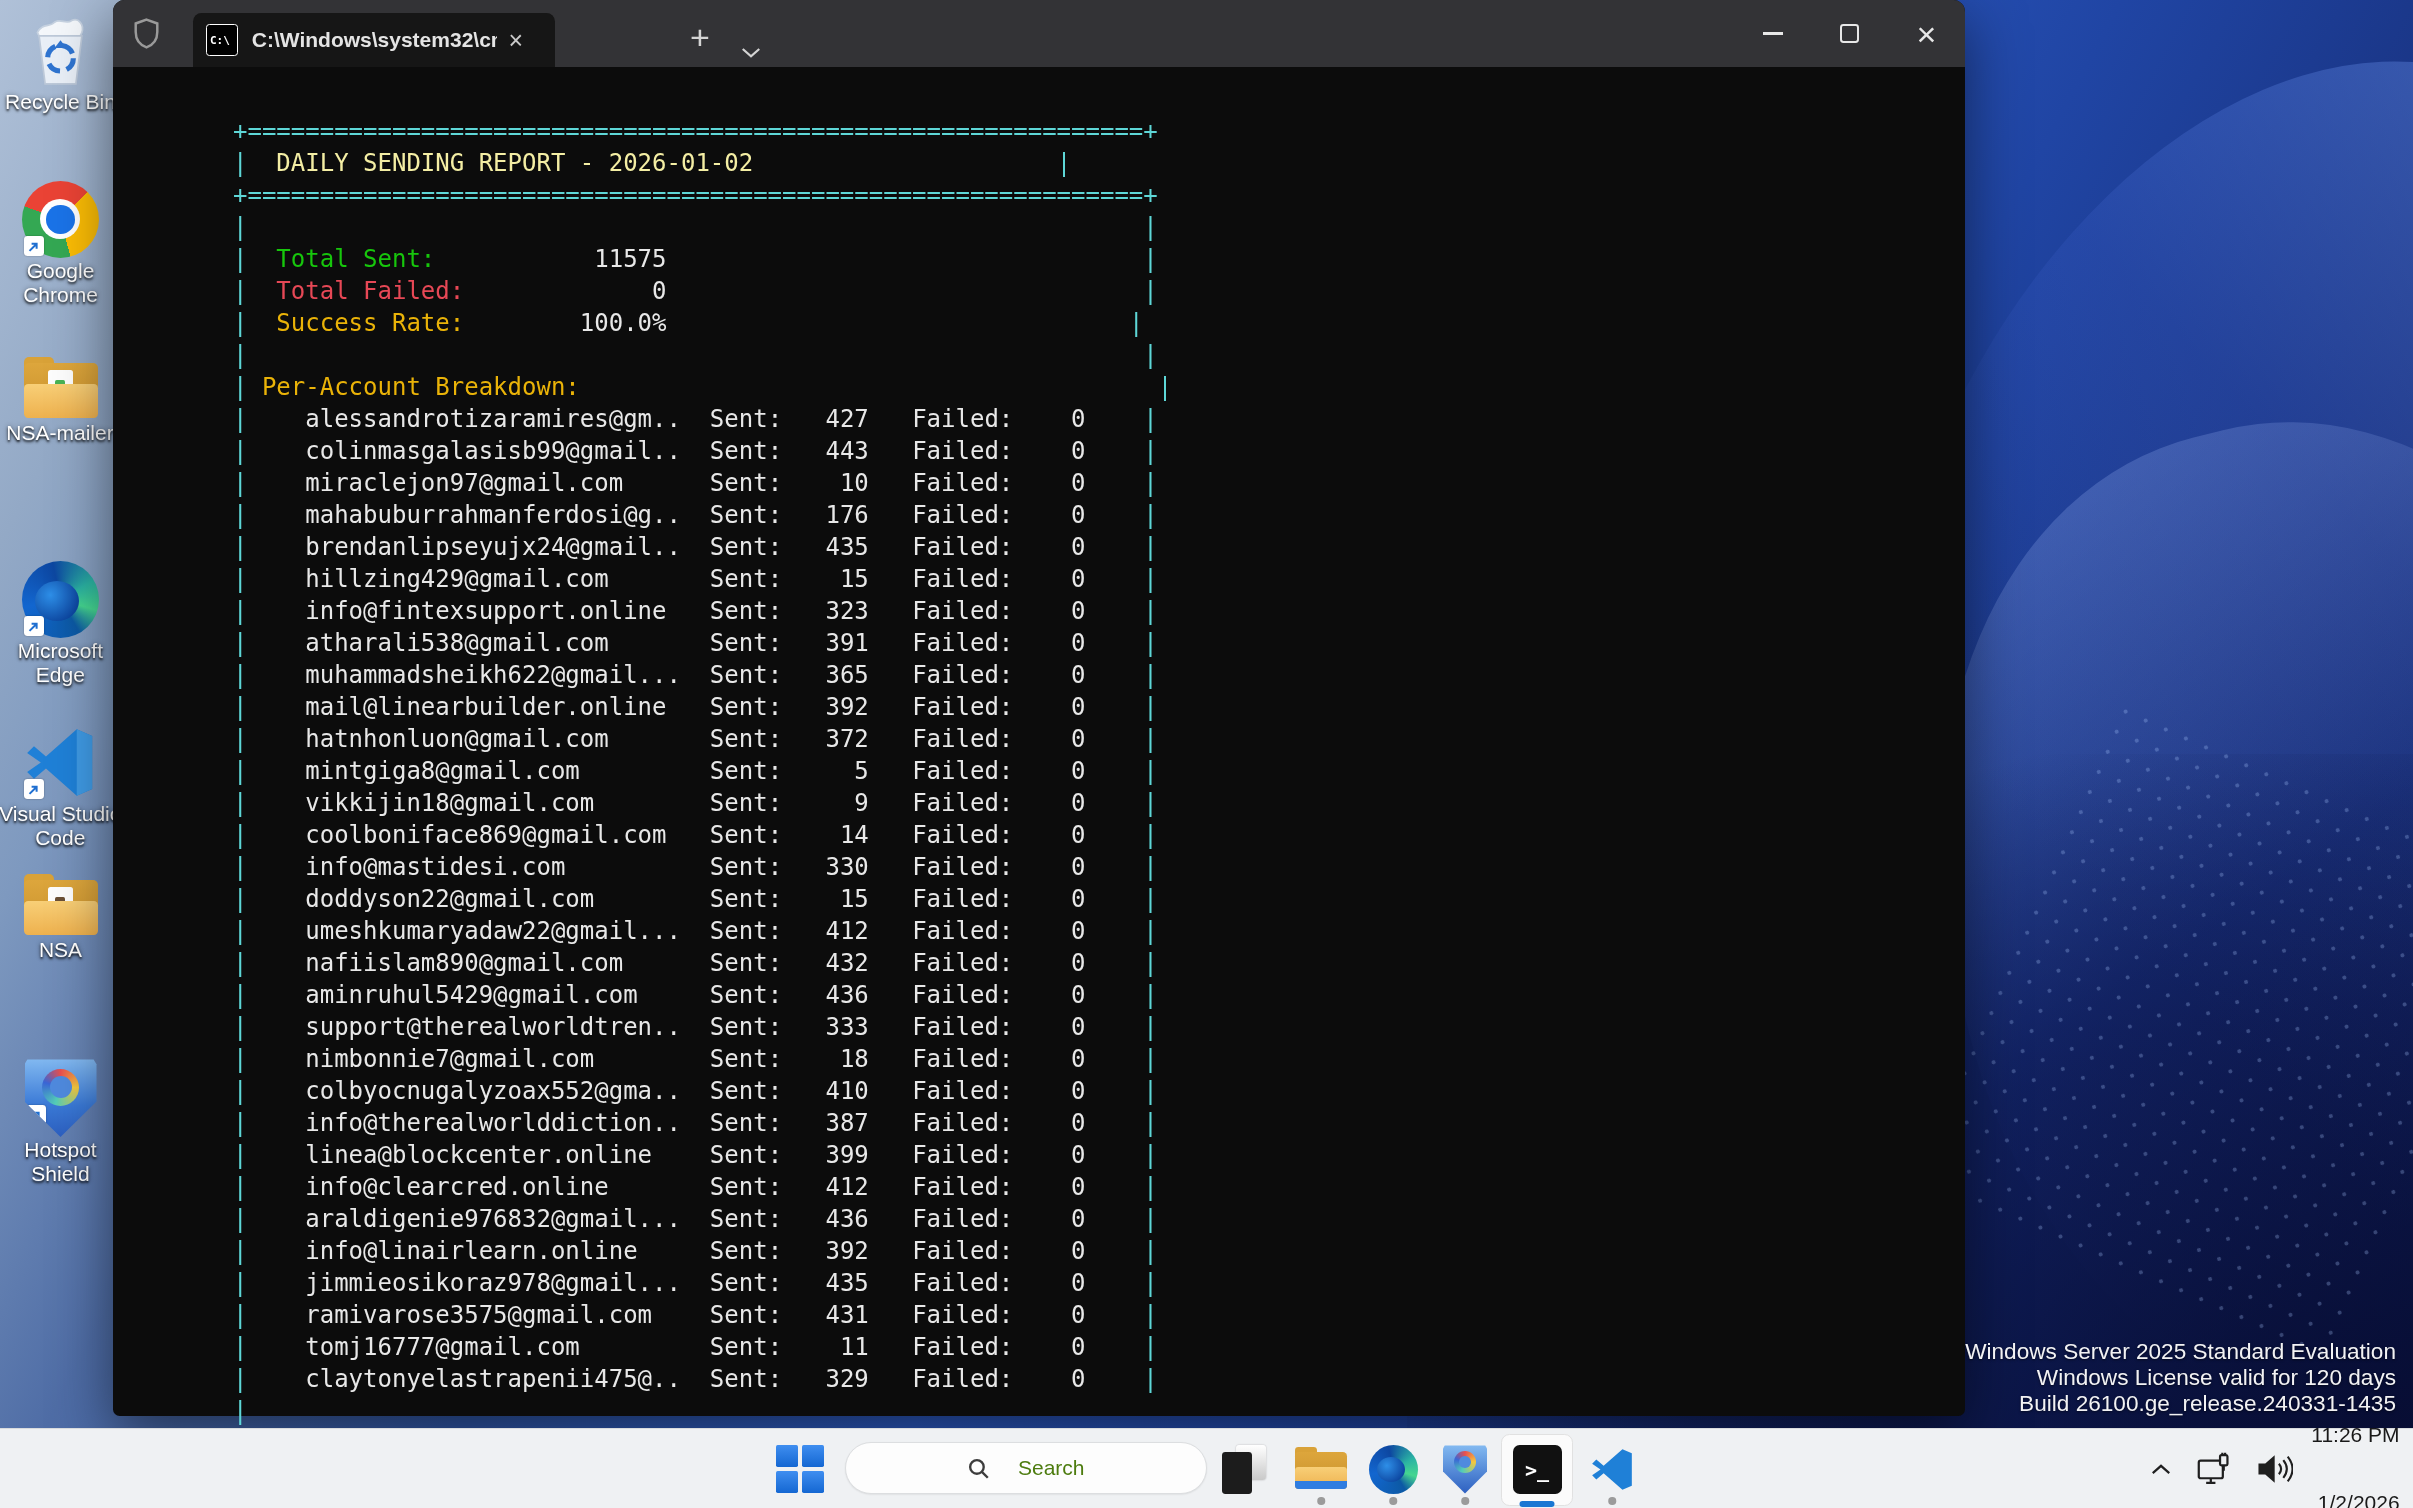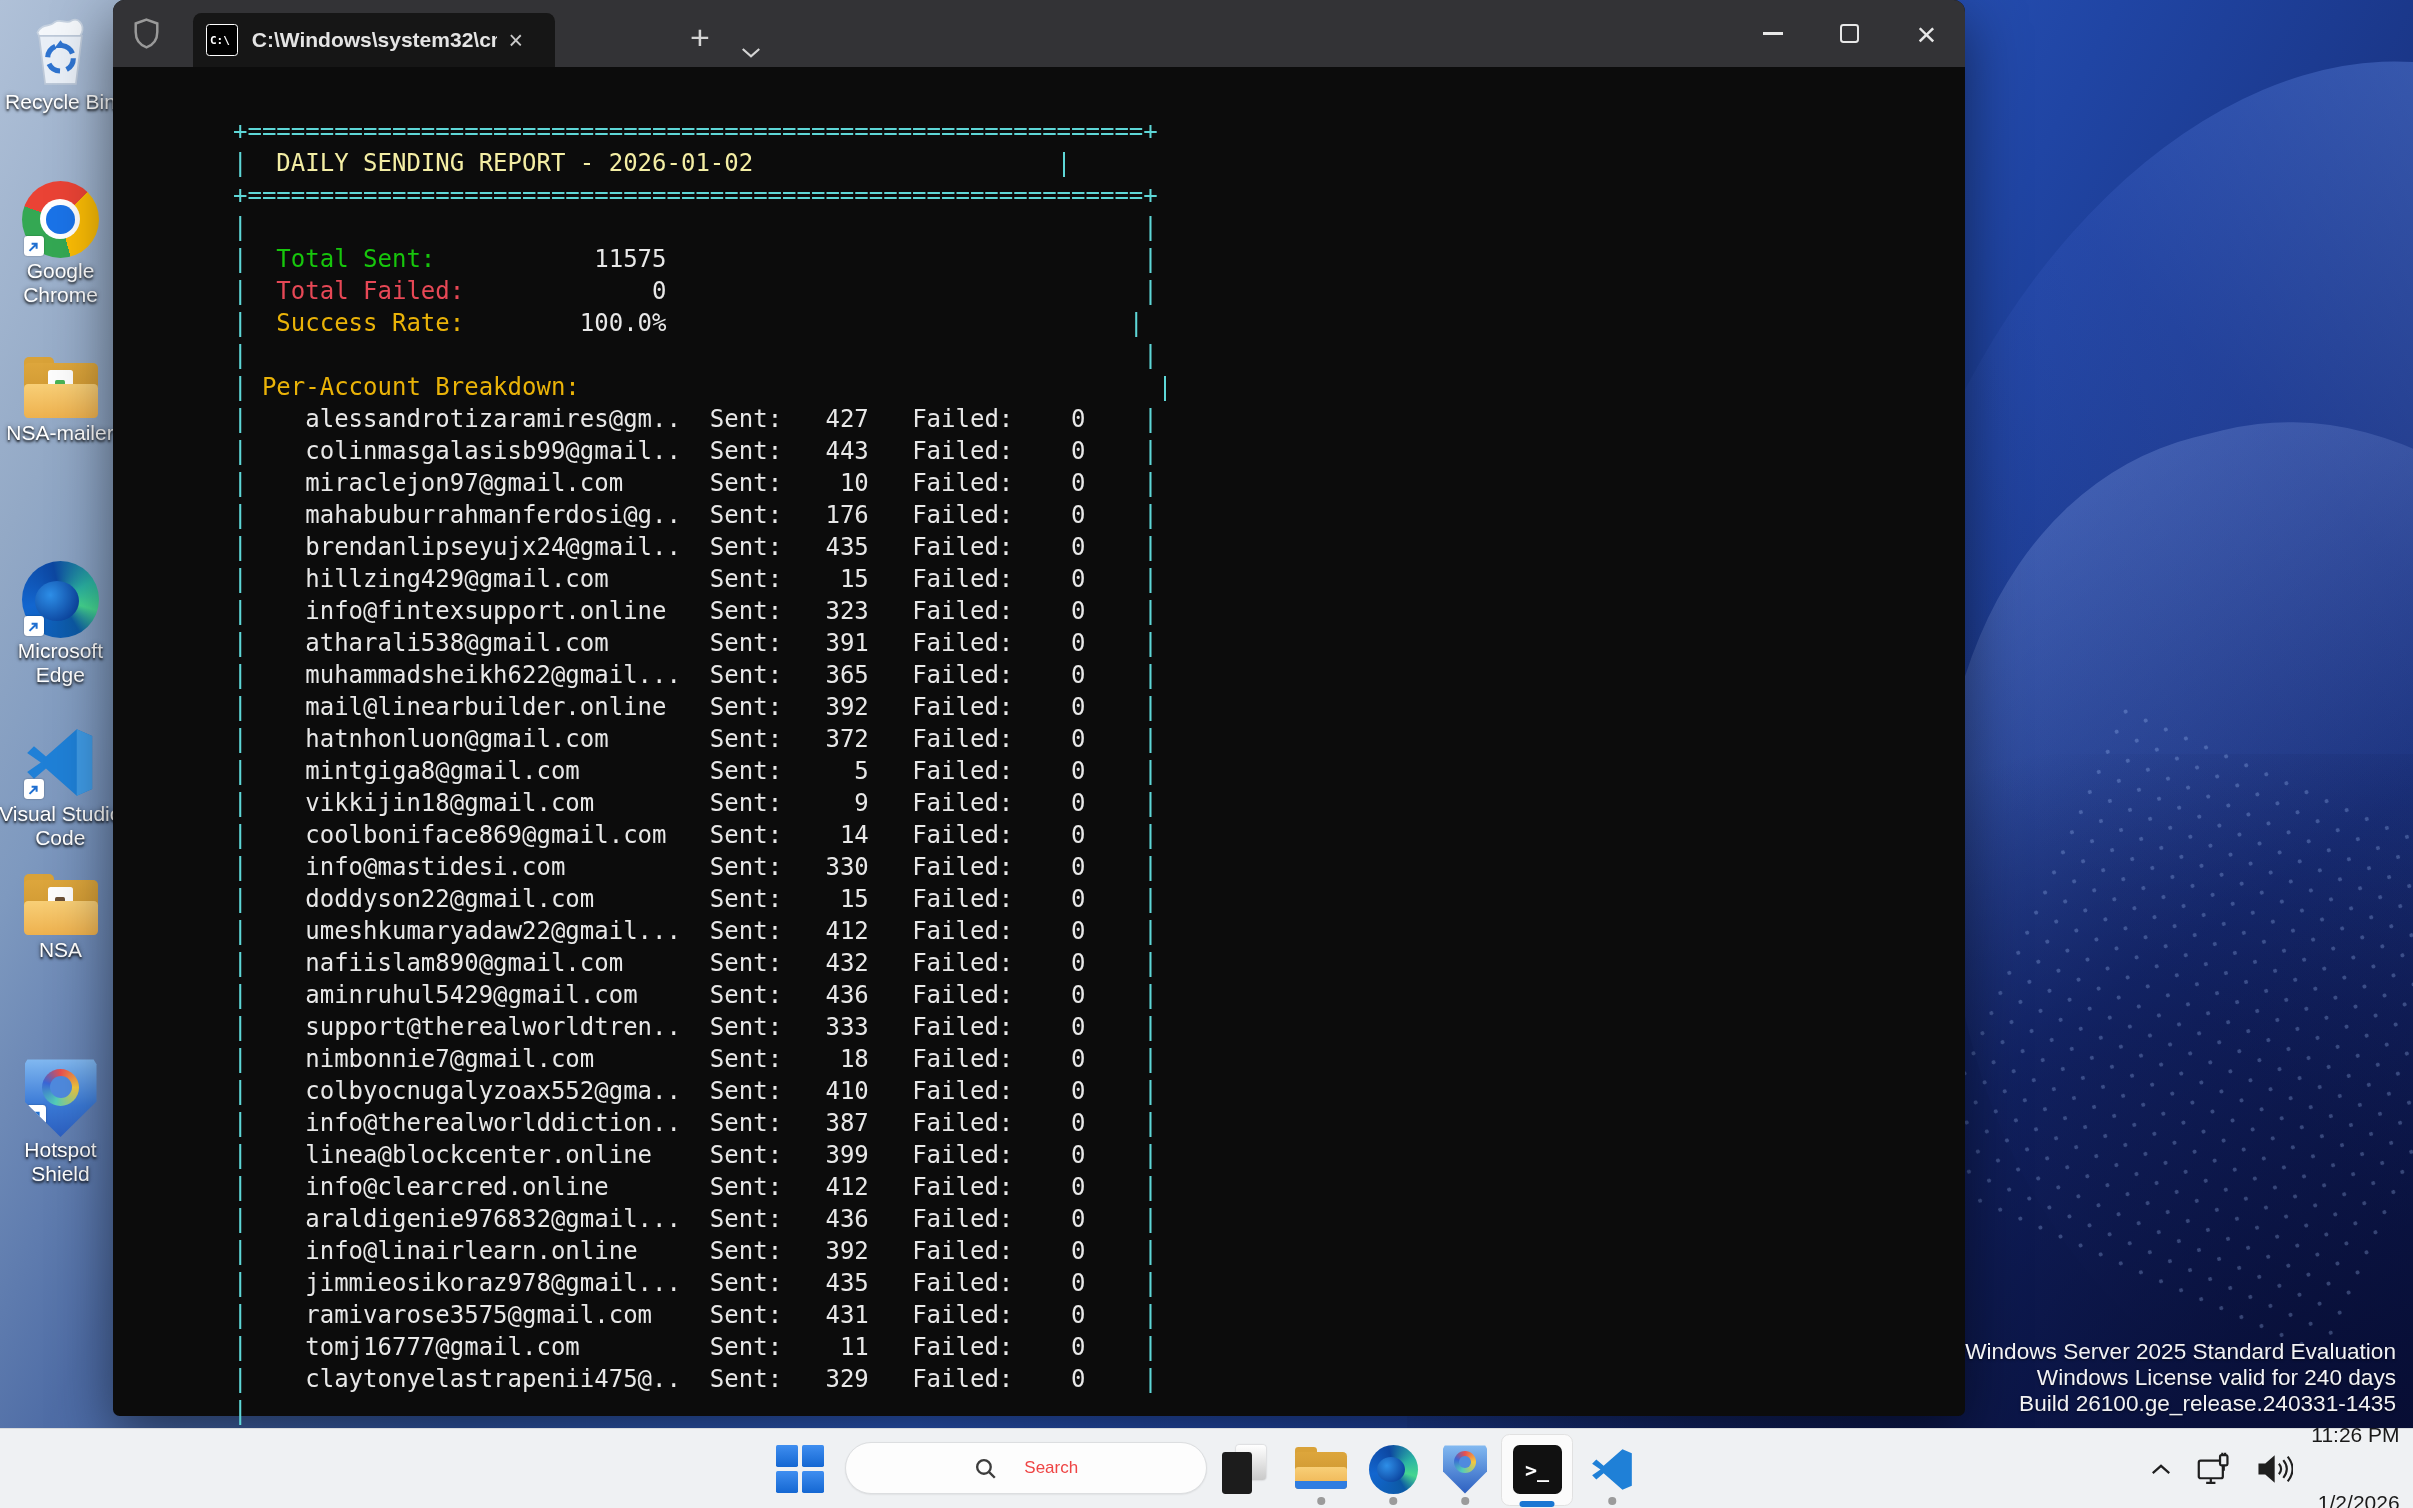--- a/index.html
+++ b/index.html
@@ -251,7 +251,7 @@
 
   <div id="system-info">
     <div>Windows Server 2025 Standard Evaluation</div>
-    <div>Windows License valid for 240 days</div>
+    <div>Windows License valid for 120 days</div>
     <div>Build 26100.ge_release.240331-1435</div>
   </div>
 

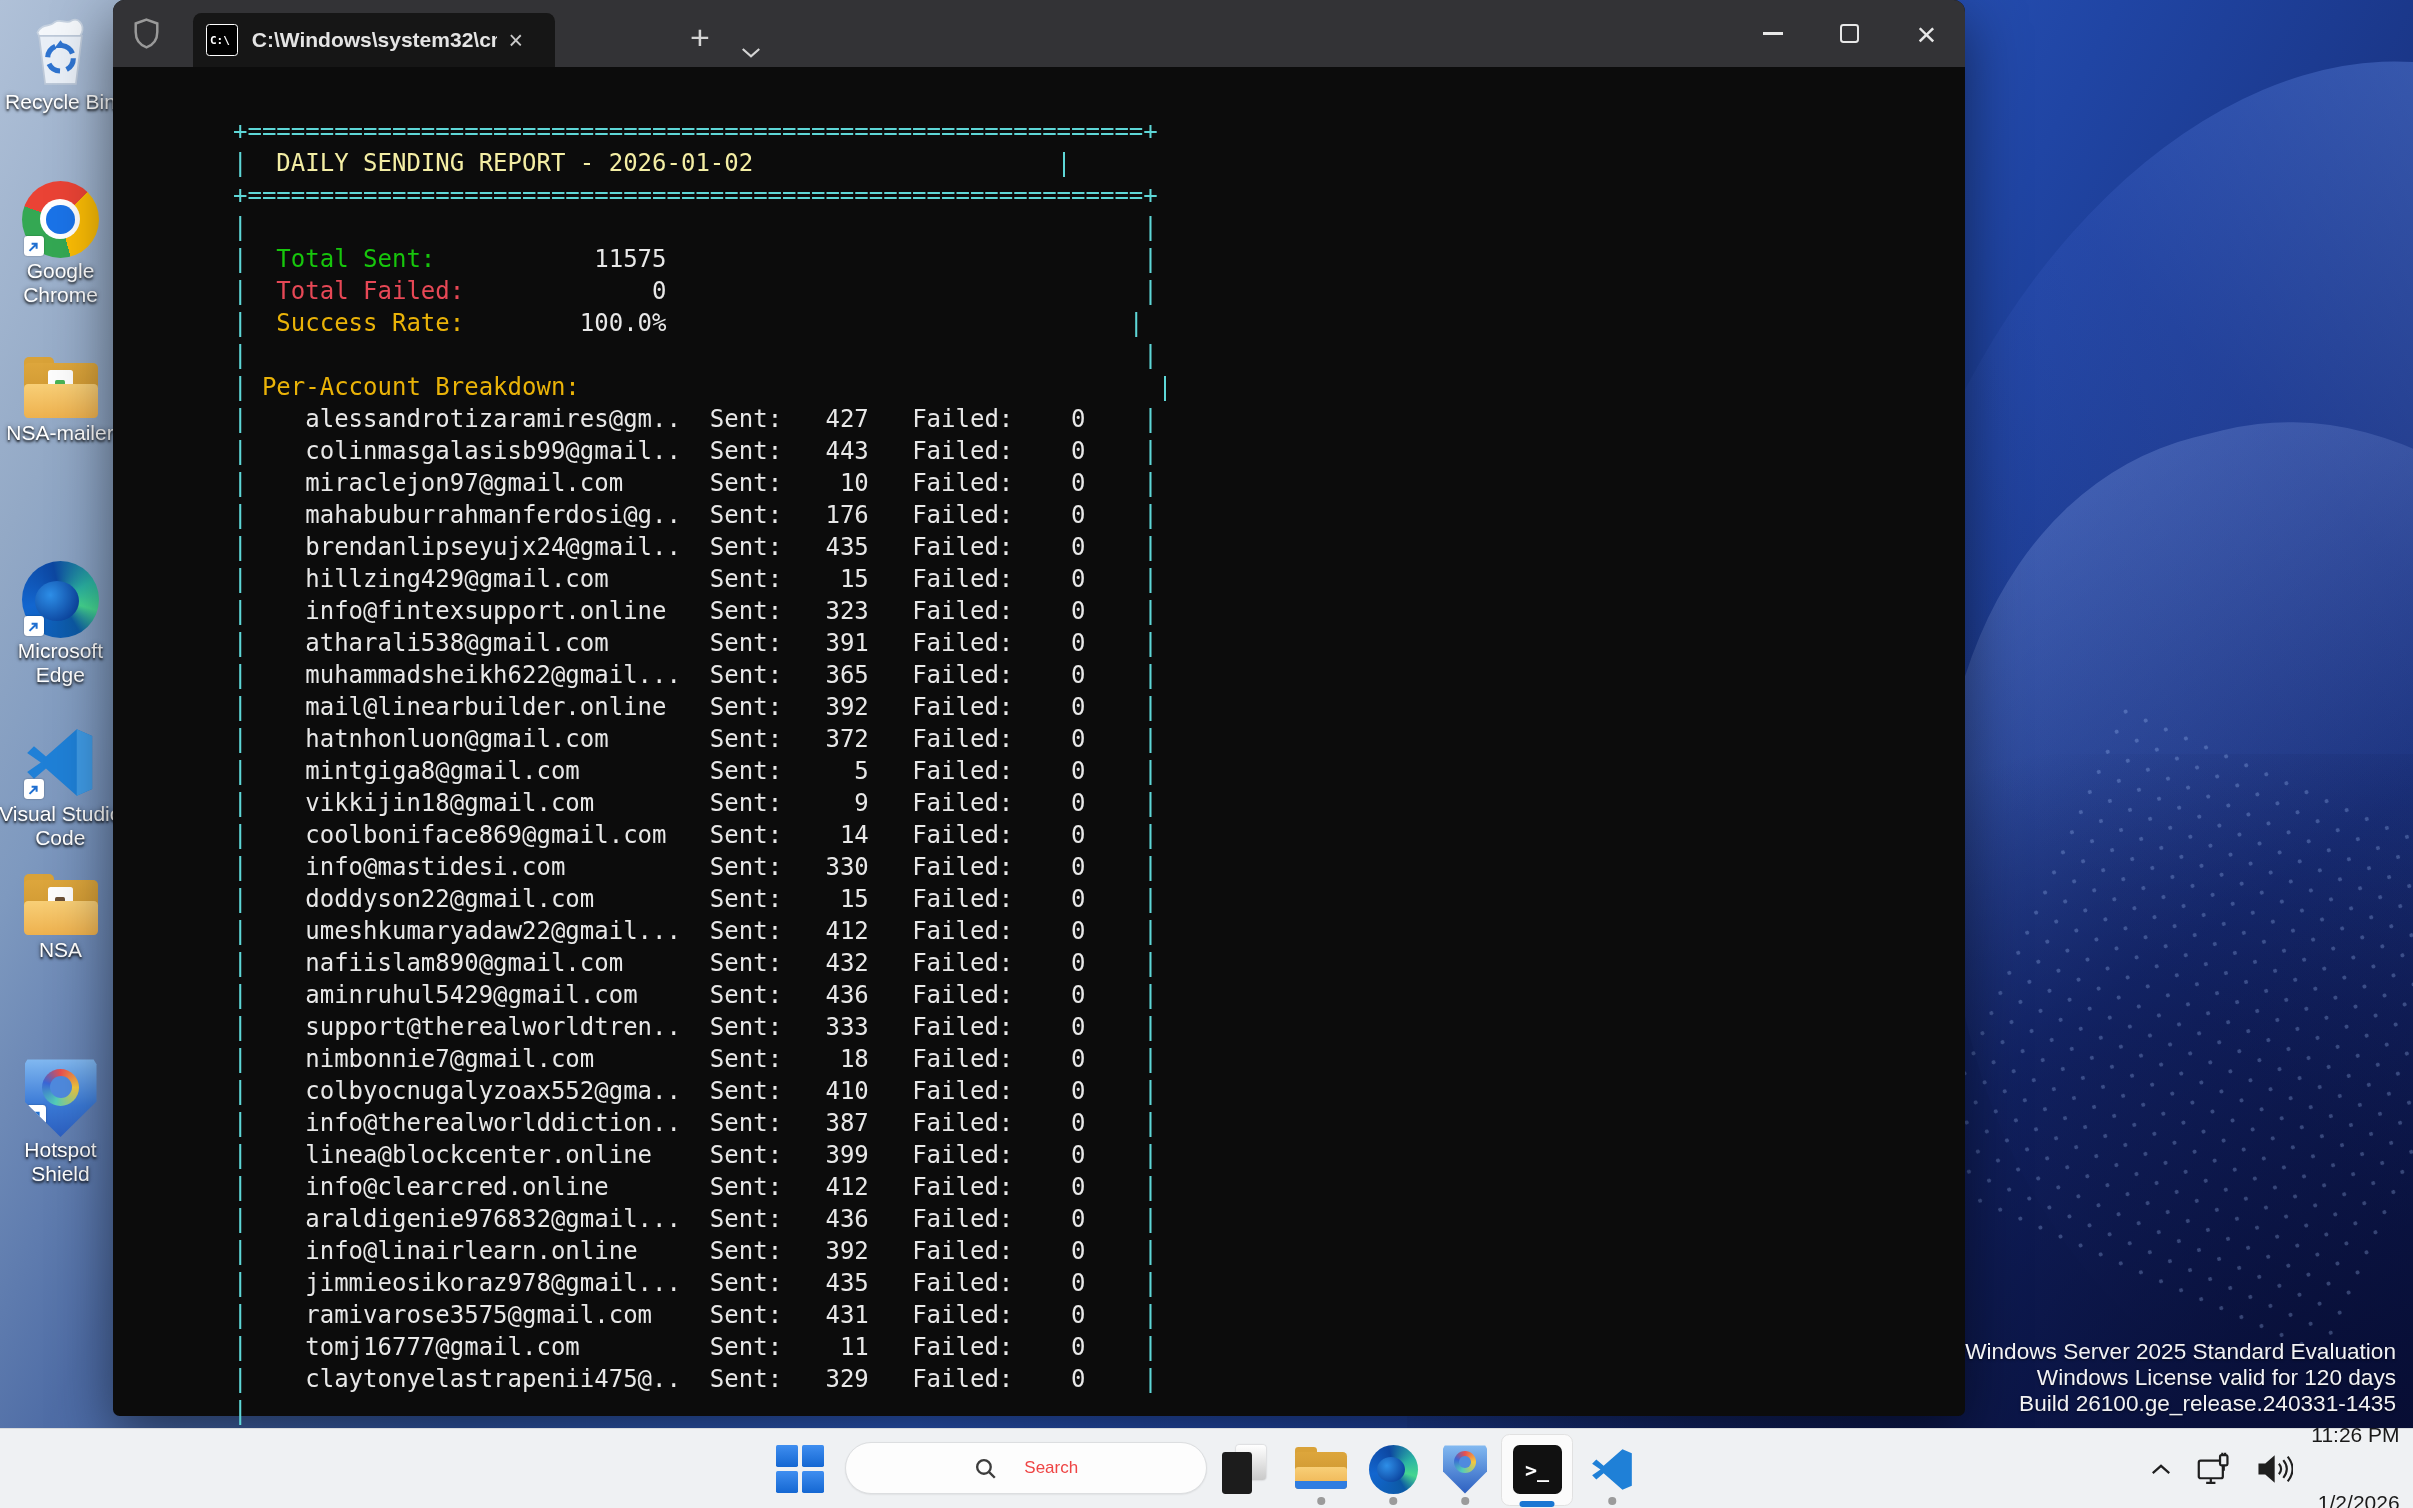--- a/index.html
+++ b/index.html
@@ -91,7 +91,7 @@
   .startgrid span { background:linear-gradient(180deg,#3f8ef0,#1467d2); border-radius:1.7px; }
   #search-box { left:845px; top:13.4px; width:362px; height:52px; background:#fdfdfd; border:0.8px solid #dcdee0;
     border-radius:26px; display:flex; align-items:center; padding:0 18.4px; box-shadow:0 0.8px 1.7px rgba(0,0,0,.08); }
-  #search-box span { margin-left:27px; font-size:17px; color:#ef4444; }
+  #search-box span { margin-left:27px; font-size:21px; color:#4d7c0f; }
   .appbtn { width:74px; }
   #tb-taskview { left:1207px; } #tb-explorer { left:1284px; } #tb-edge { left:1356px; }
   #tb-hotspot { left:1428px; } #tb-terminal { left:1500px; } #tb-vscode { left:1575px; }

